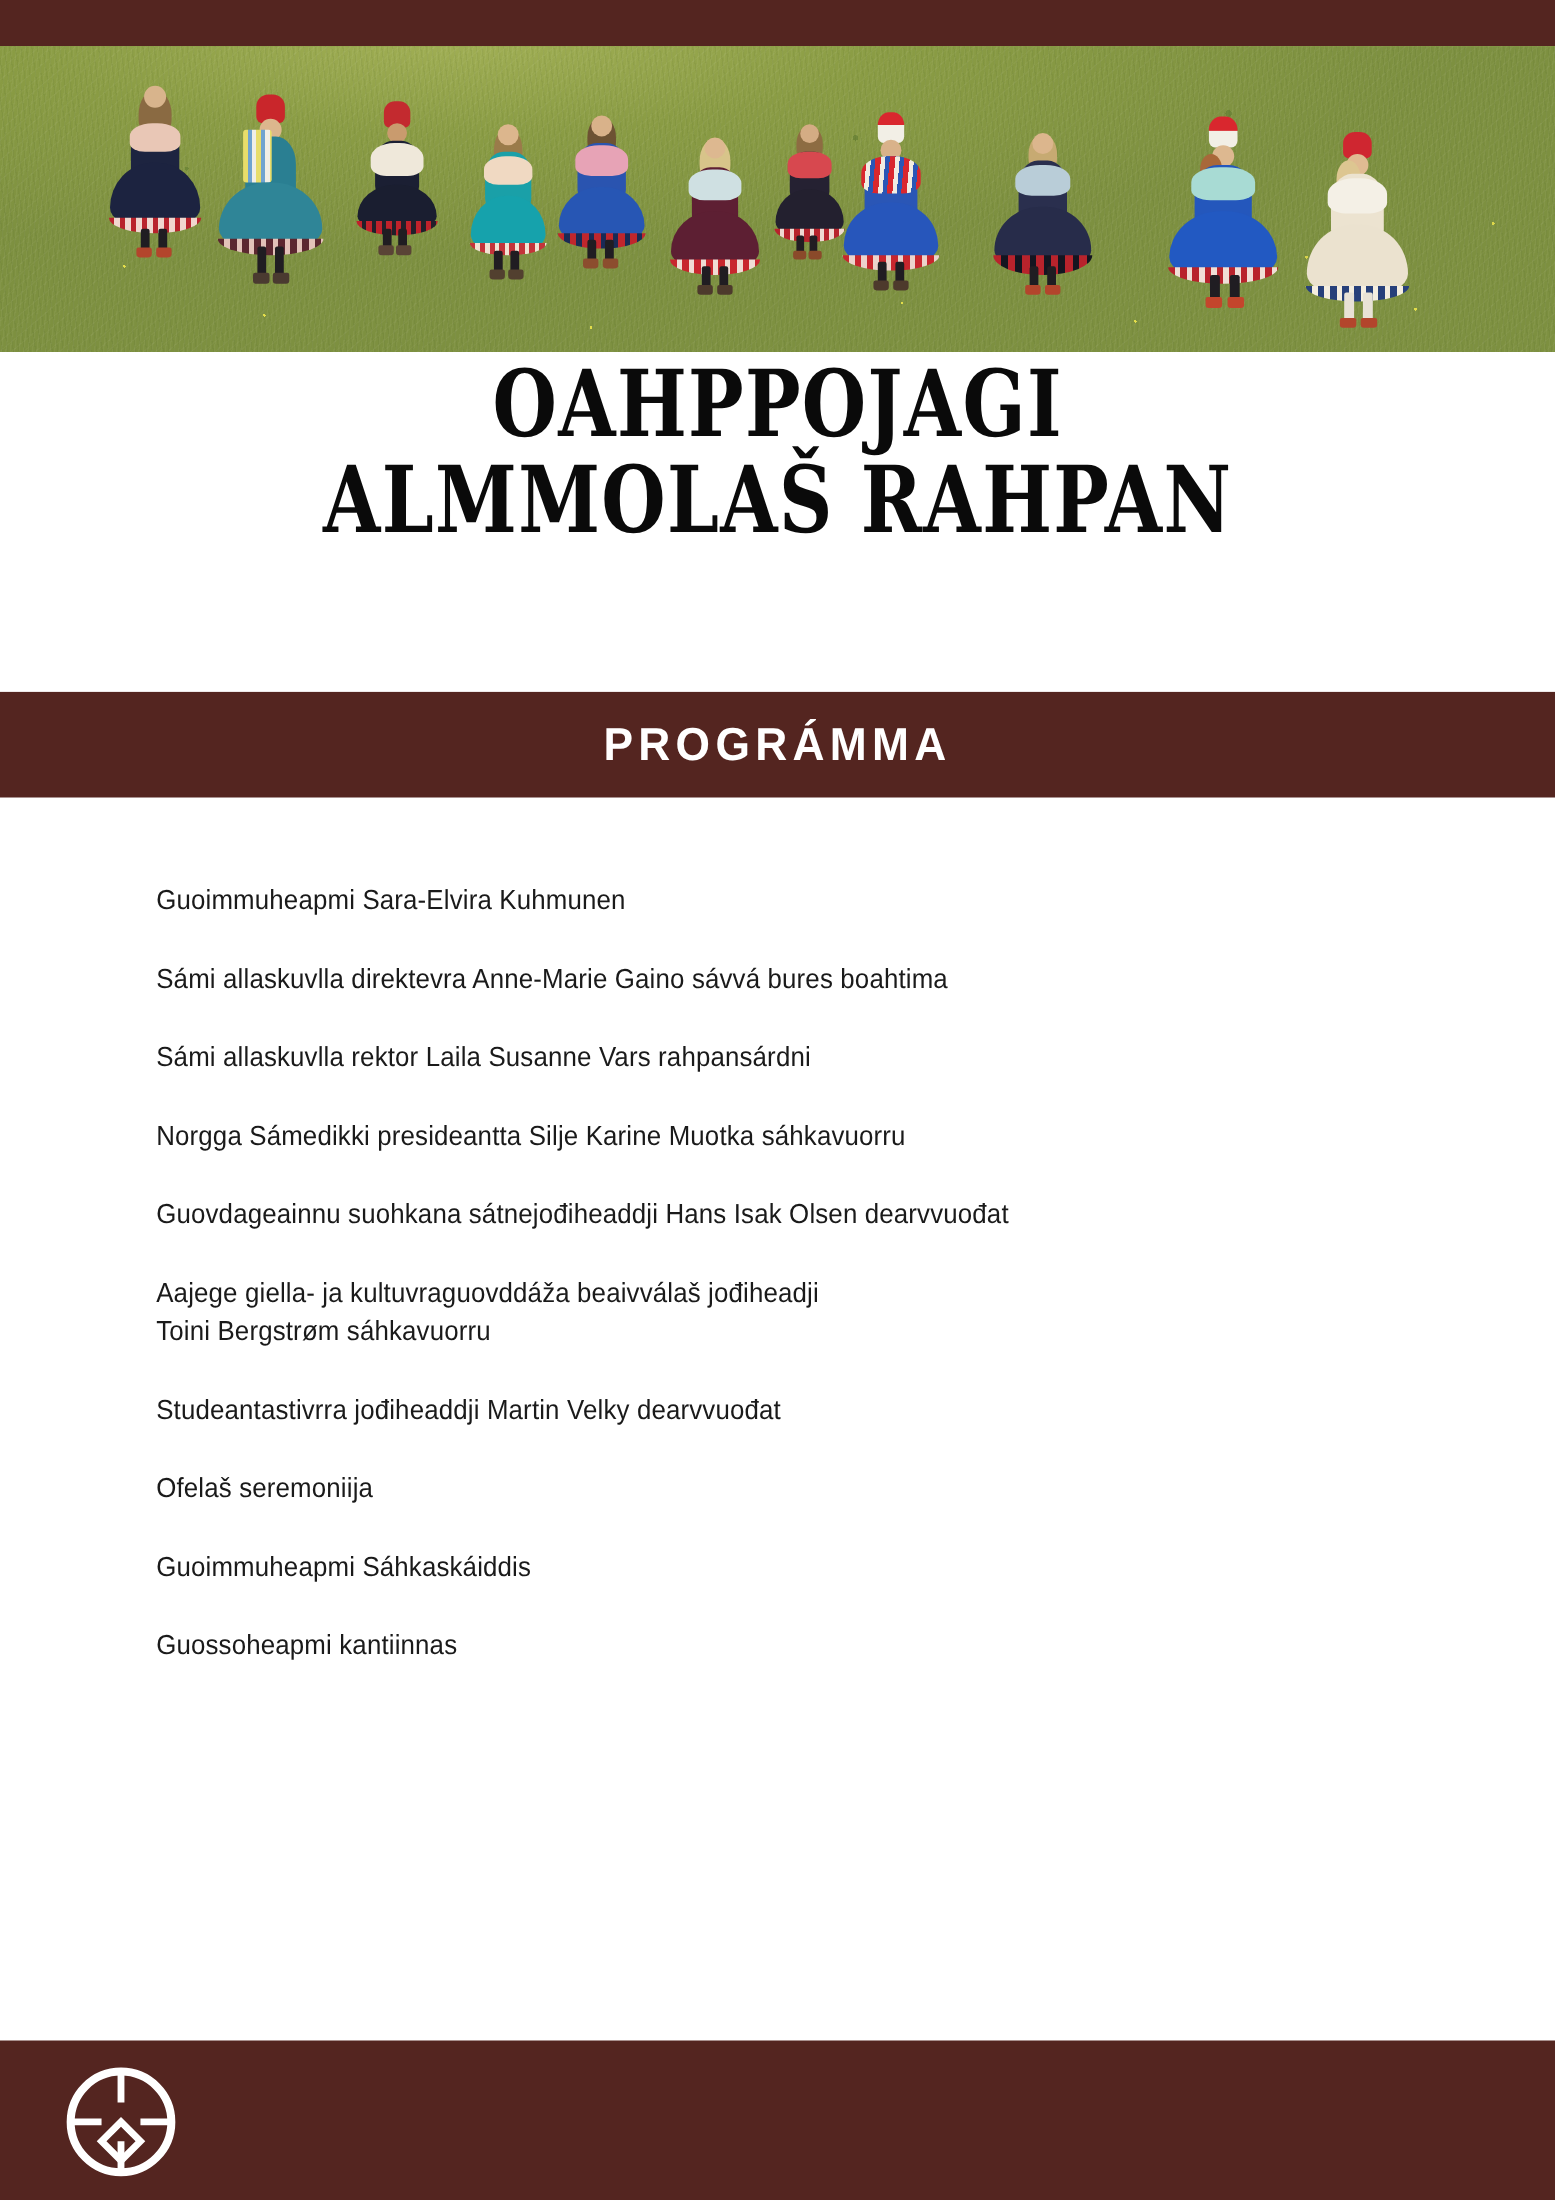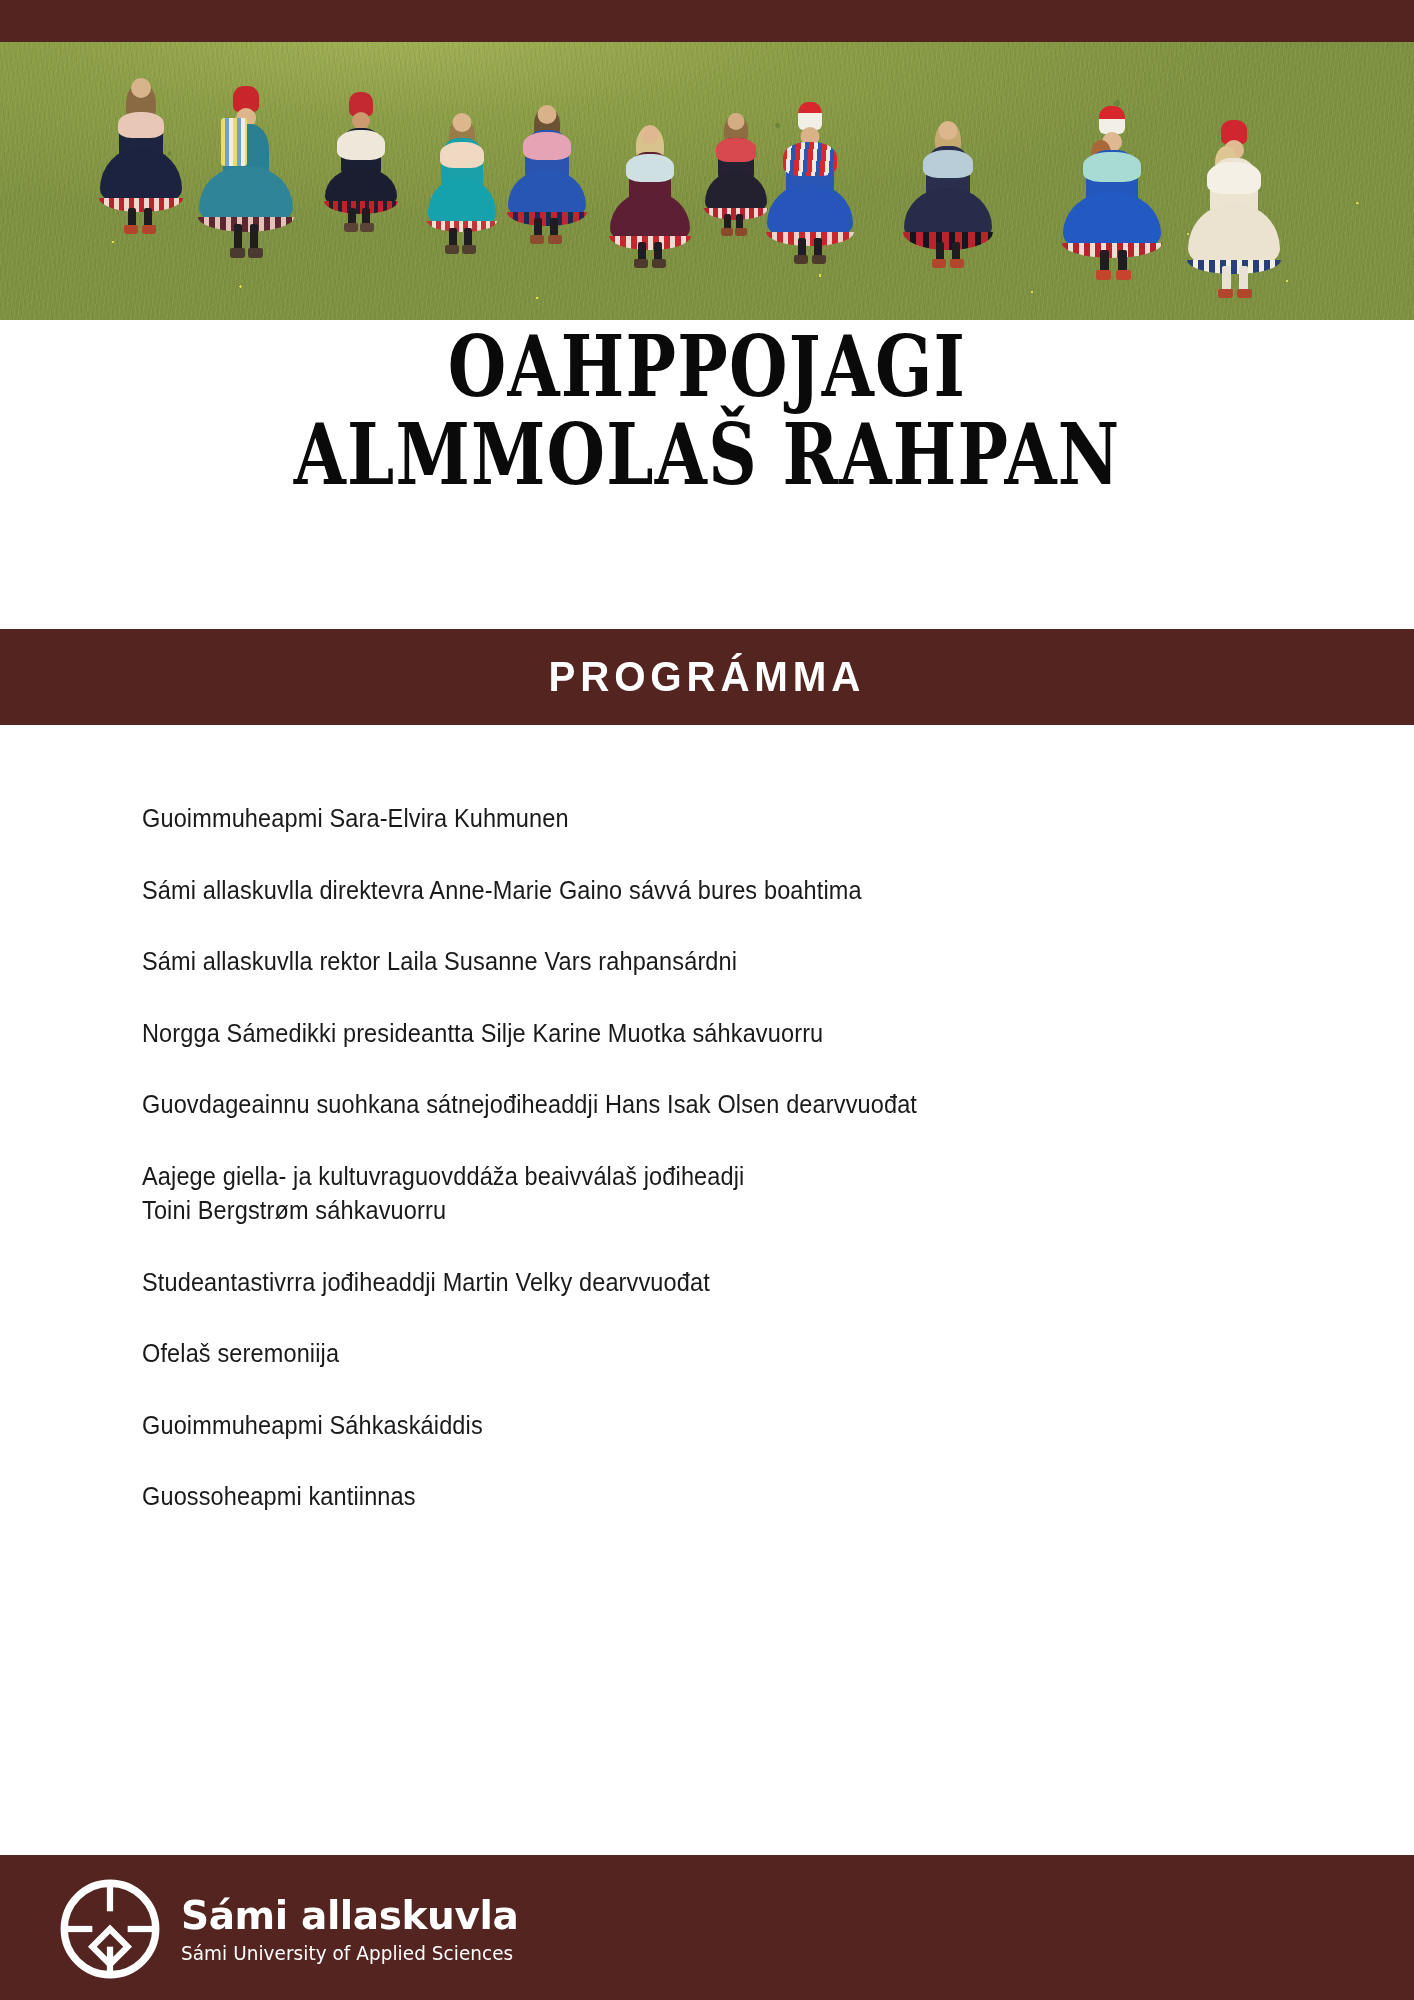--- a/index.html
+++ b/index.html
@@ -428,10 +428,6 @@
       <line x1="6" y1="50" x2="33" y2="50" stroke="#ffffff" stroke-width="6"></line>
       <line x1="67" y1="50" x2="94" y2="50" stroke="#ffffff" stroke-width="6"></line>
     </svg>
-    <div class="logo-text">
-      <div class="logo-name">Sámi allaskuvla</div>
-      <div class="logo-sub">Sámi University of Applied Sciences</div>
-    </div>
   </div>
 </div>
 

